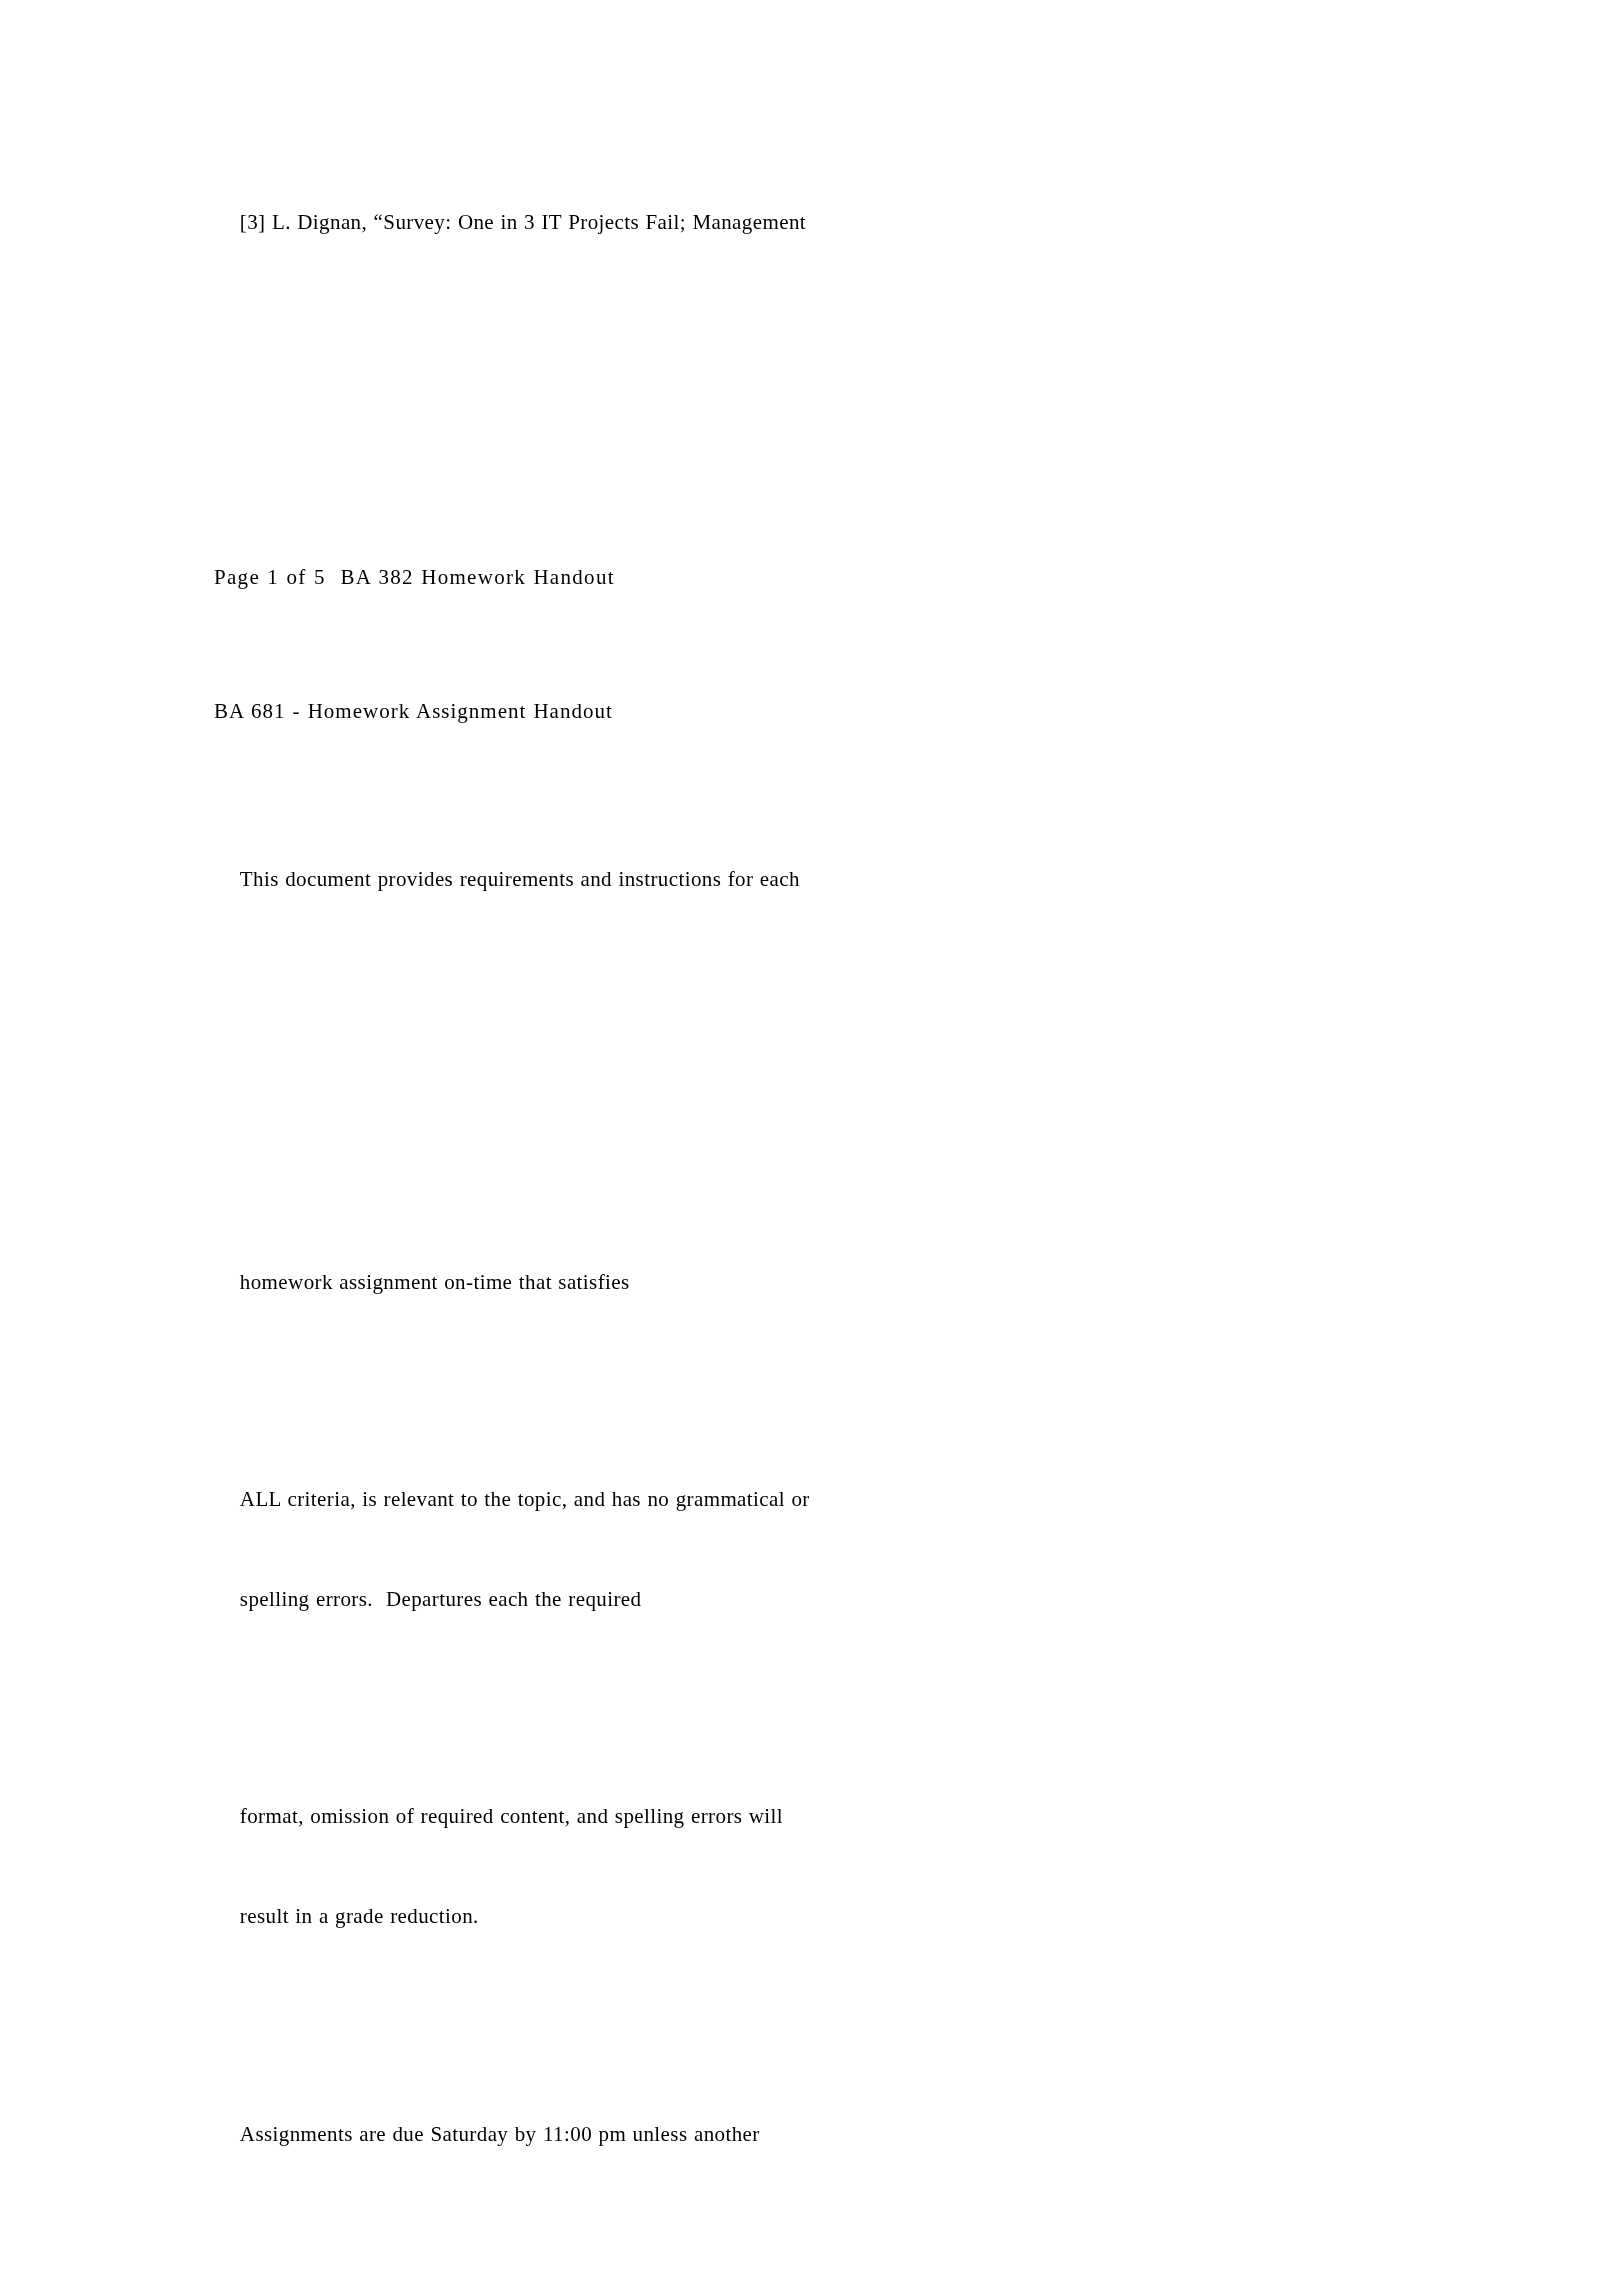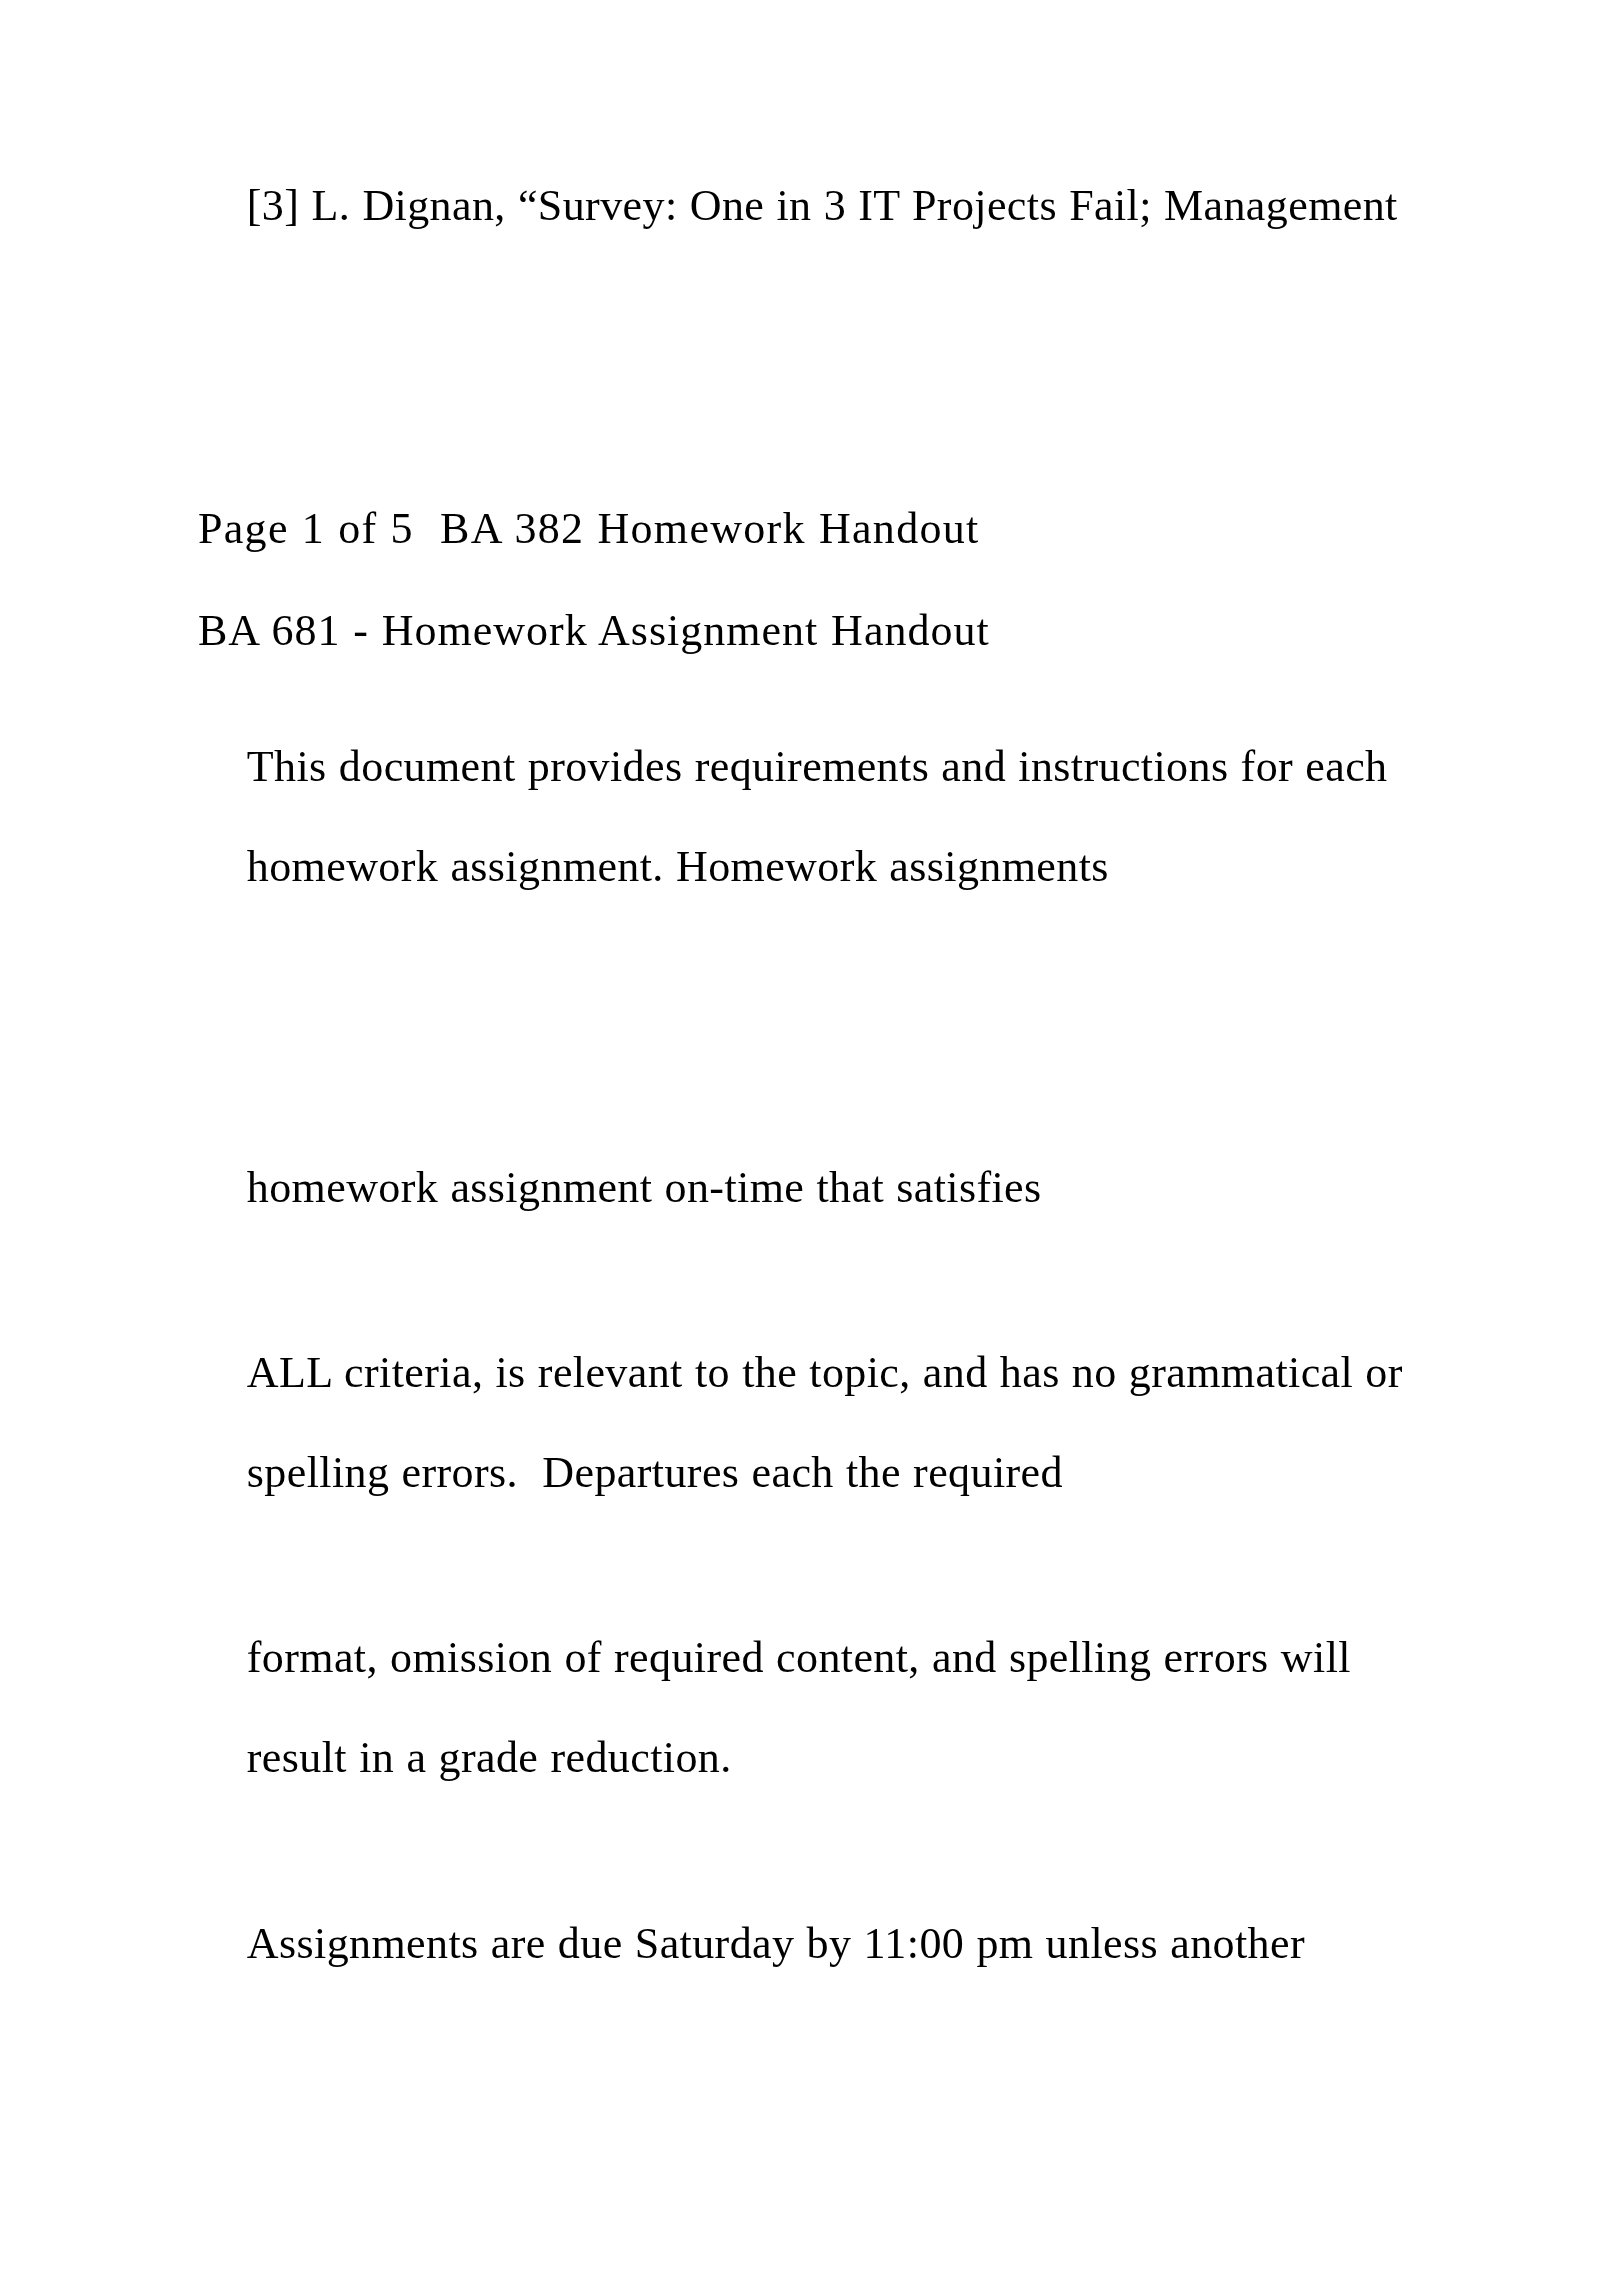--- a/index.html
+++ b/index.html
@@ -24,9 +24,9 @@
     overflow: hidden;
   }
   .block {
-    margin: 0;
+    margin: 16px;
     padding: 0;
-    font-size: 44px;
+    font-size: 21px;
     line-height: 50px;
     letter-spacing: 0.4px;
     word-spacing: 0.8px;

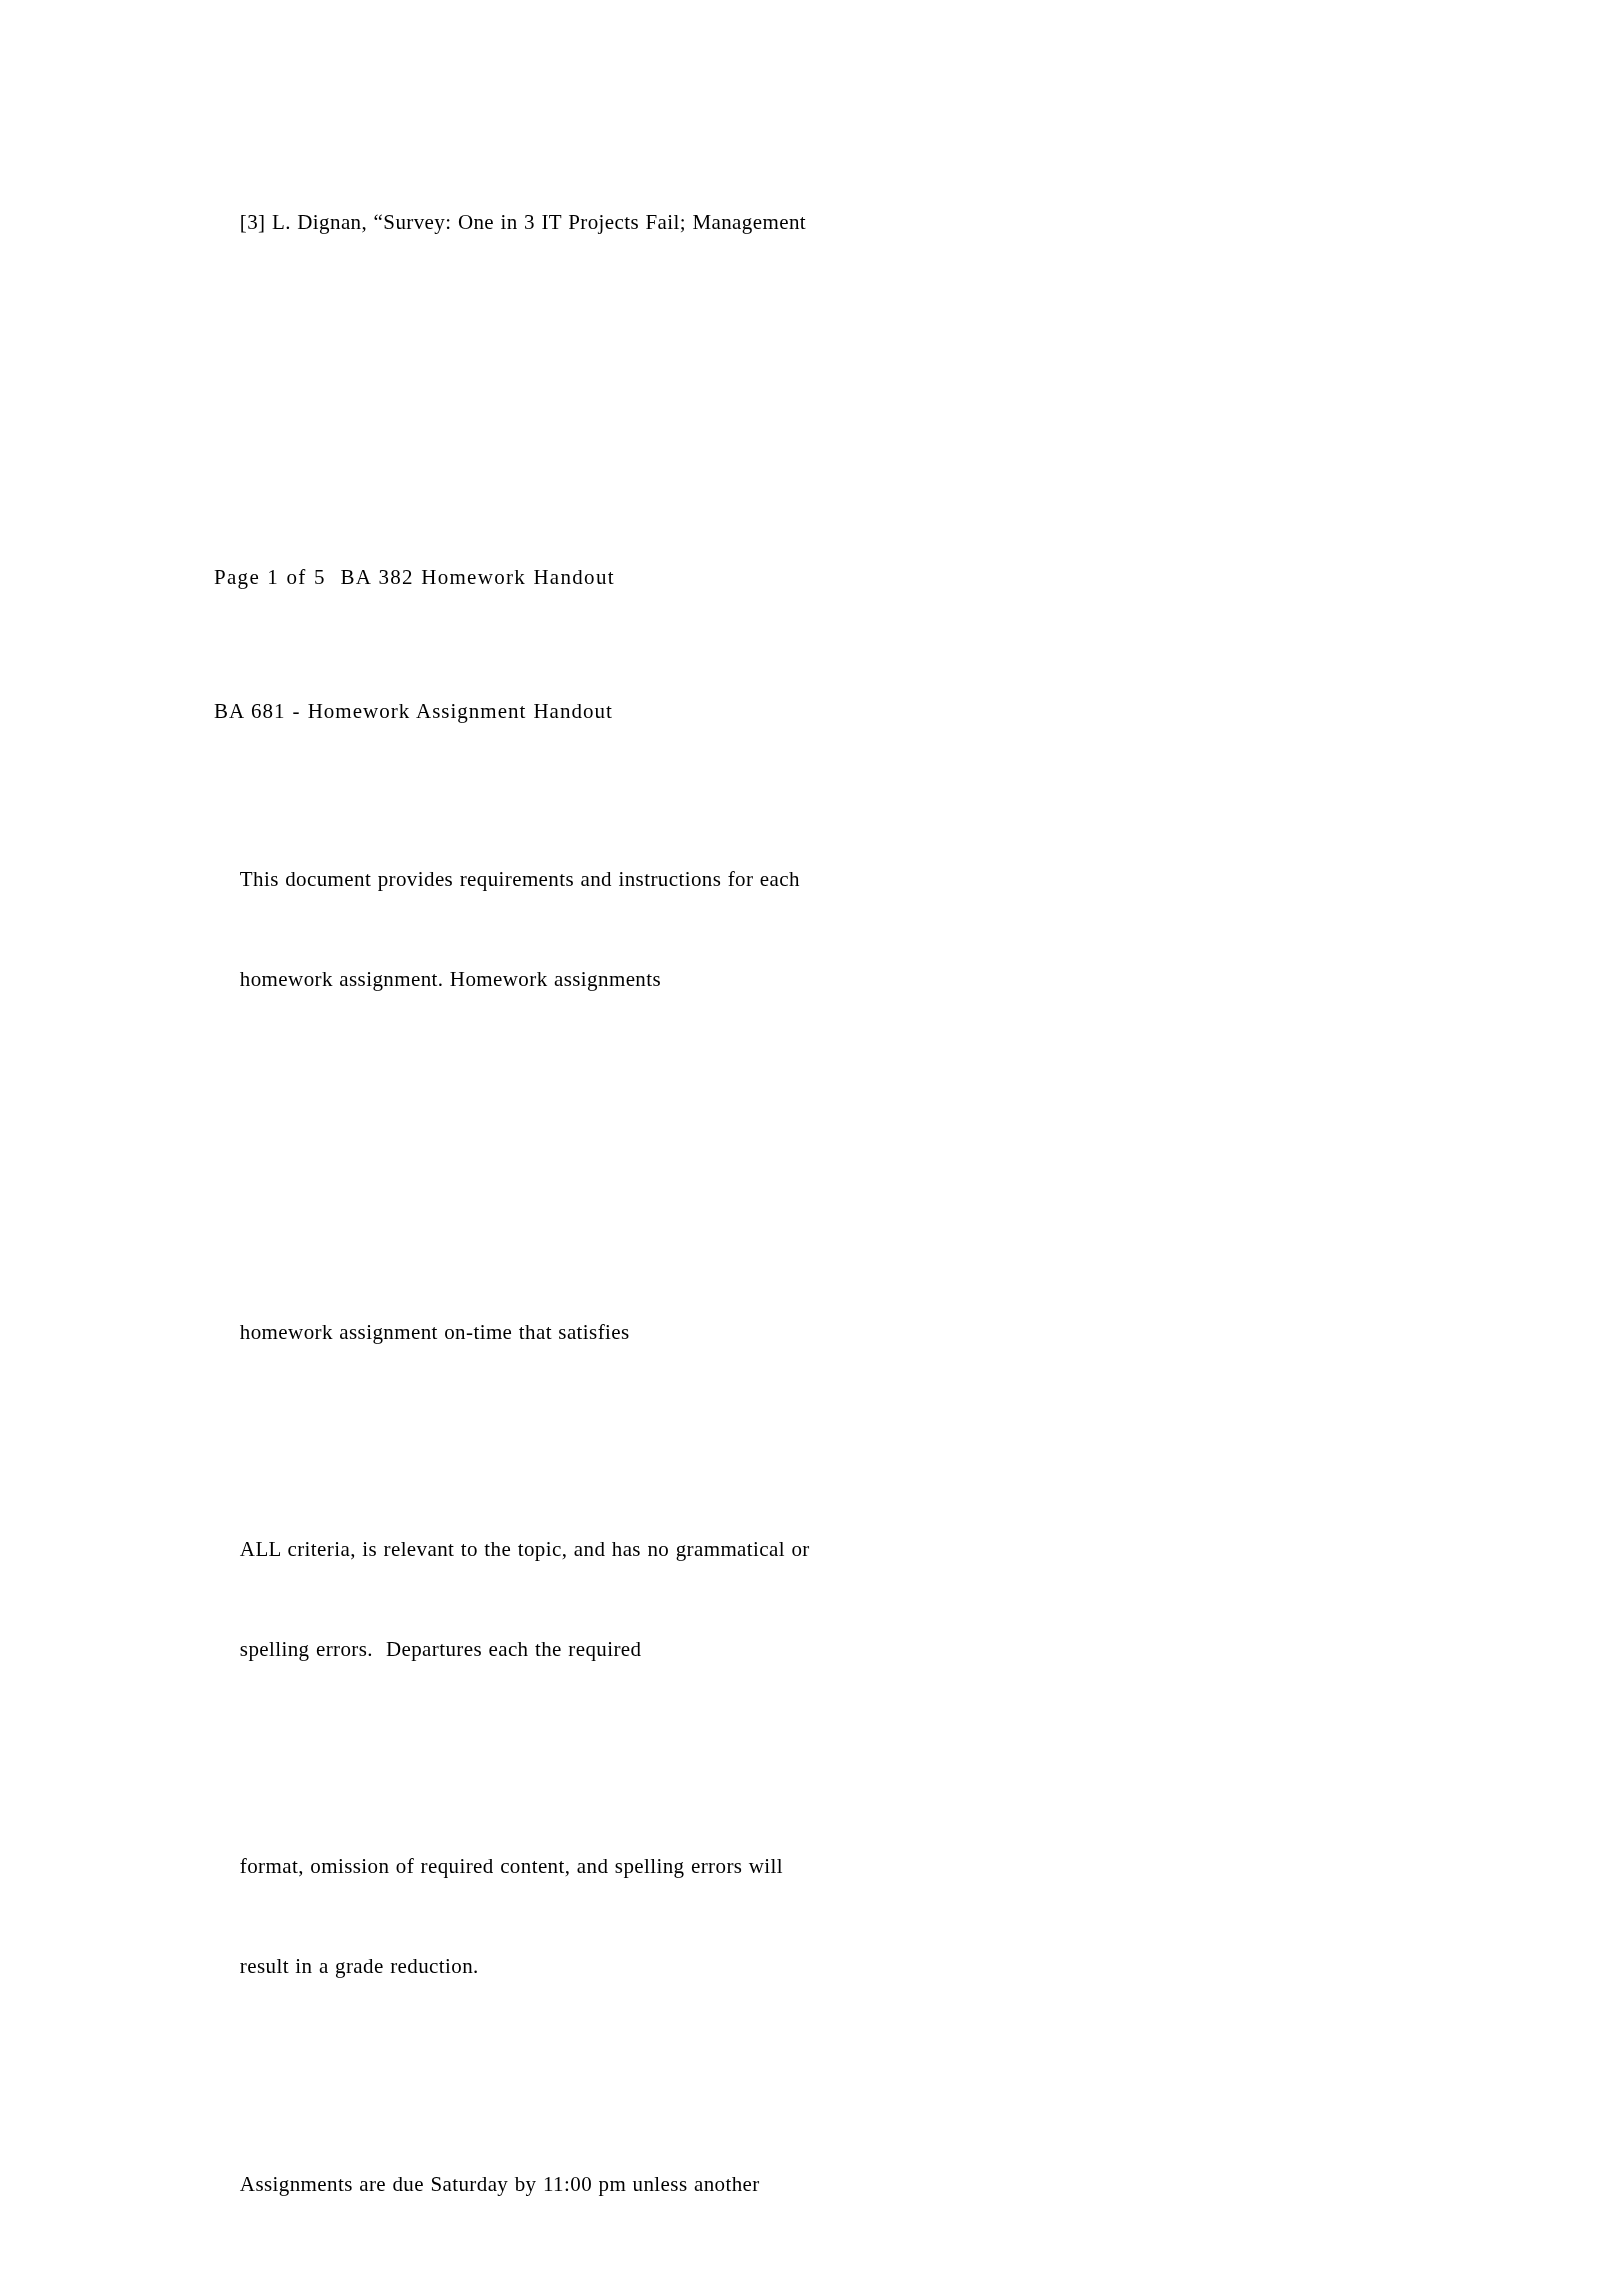--- a/index.html
+++ b/index.html
@@ -67,7 +67,6 @@
 
   <div class="block">
     <span>This document provides requirements and instructions for each</span><br>
-    <span>homework assignment. Homework assignments</span>
   </div>
 
   <div class="sp-para"></div>

